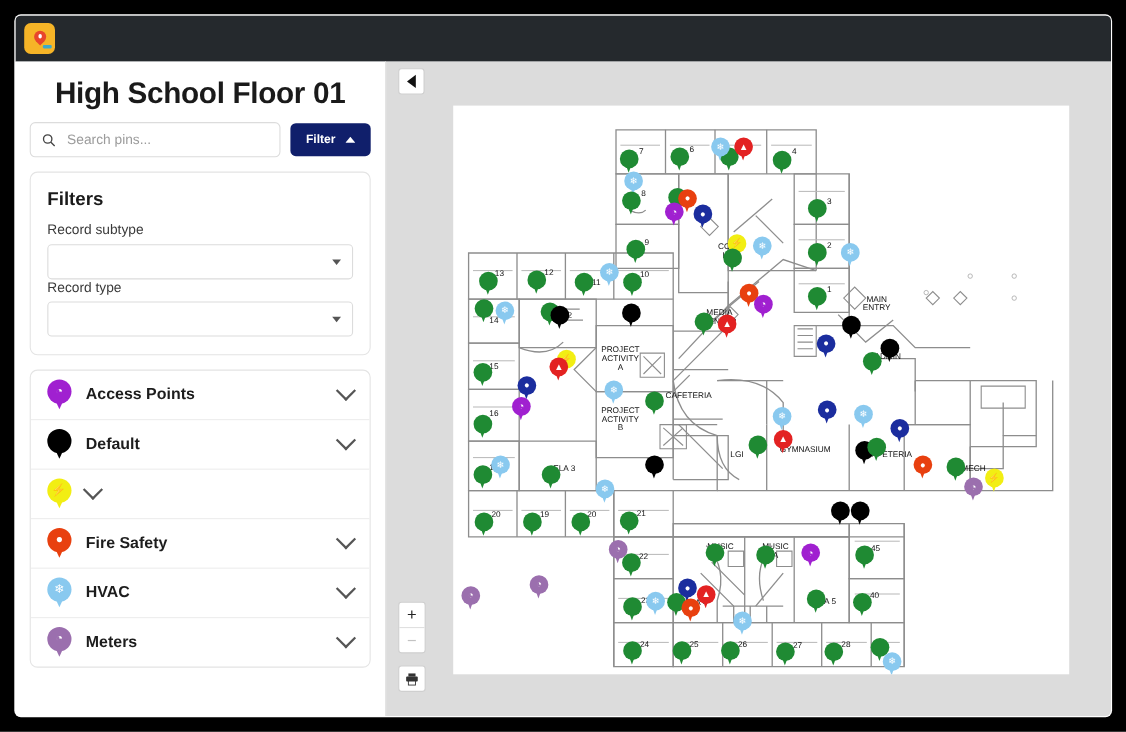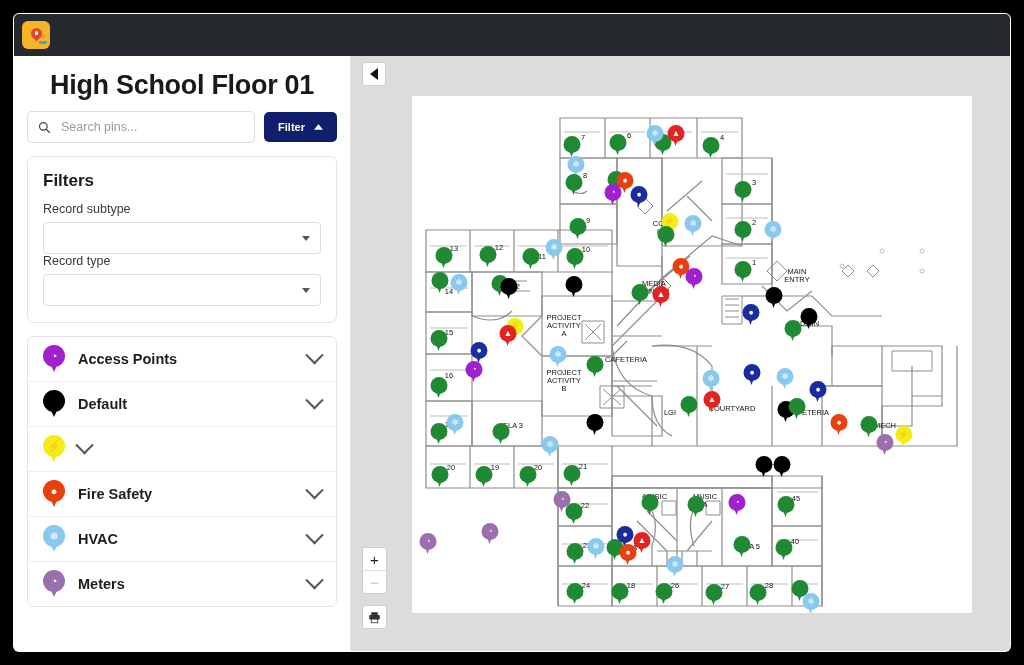--- a/index.html
+++ b/index.html
@@ -316,7 +316,7 @@
           <div class="rmlbl" style="left: 37px; top: 329px;">17</div>
           <div class="rmlbl" style="left: 101px; top: 330px;">ELA 3</div>
           <div class="rmlbl" style="left: 258px; top: 317px;">LGI</div>
-          <div class="rmlbl" style="left: 320px; top: 313px;">COURTYARD</div>
+          <div class="rmlbl" style="left: 320px; top: 313px;">GYMNASIUM</div>
           <div class="rmlbl" style="left: 396px; top: 317px;">CAFETERIA</div>
           <div class="rmlbl" style="left: 473px; top: 330px;">MECH</div>
           <div class="rmlbl" style="left: 39px; top: 372px;">20</div>

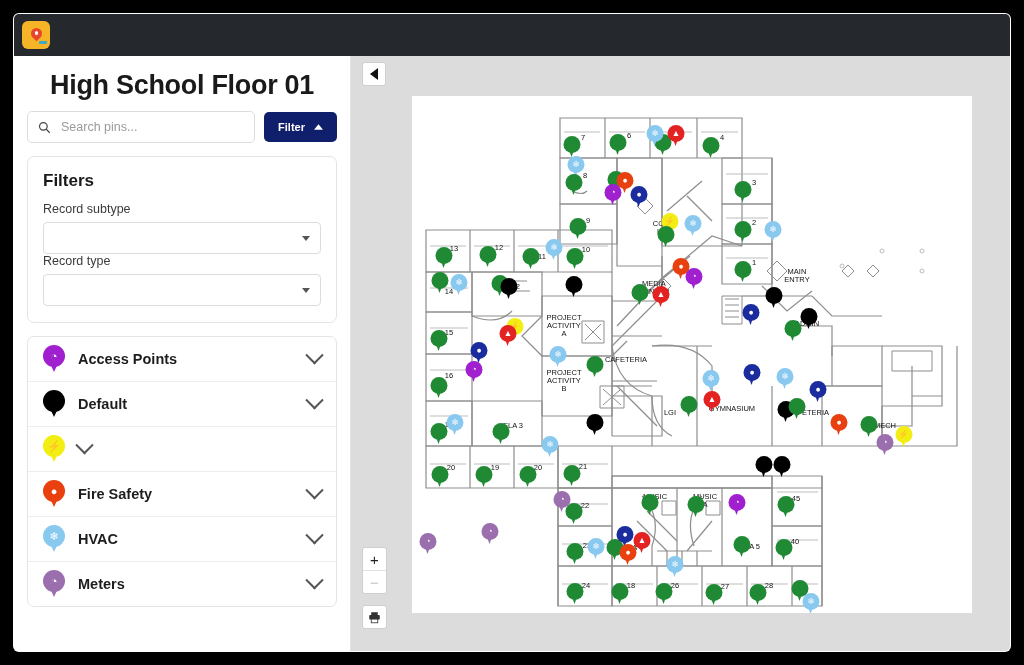--- a/index.html
+++ b/index.html
@@ -334,7 +334,7 @@
           <div class="rmlbl" style="left: 338px; top: 451px;">ELA 5</div>
           <div class="rmlbl" style="left: 383px; top: 446px;">40</div>
           <div class="rmlbl" style="left: 174px; top: 490px;">24</div>
-          <div class="rmlbl" style="left: 219px; top: 490px;">18</div>
+          <div class="rmlbl" style="left: 219px; top: 490px;">25</div>
           <div class="rmlbl" style="left: 263px; top: 490px;">26</div>
           <div class="rmlbl" style="left: 313px; top: 491px;">27</div>
           <div class="rmlbl" style="left: 357px; top: 490px;">28</div>

